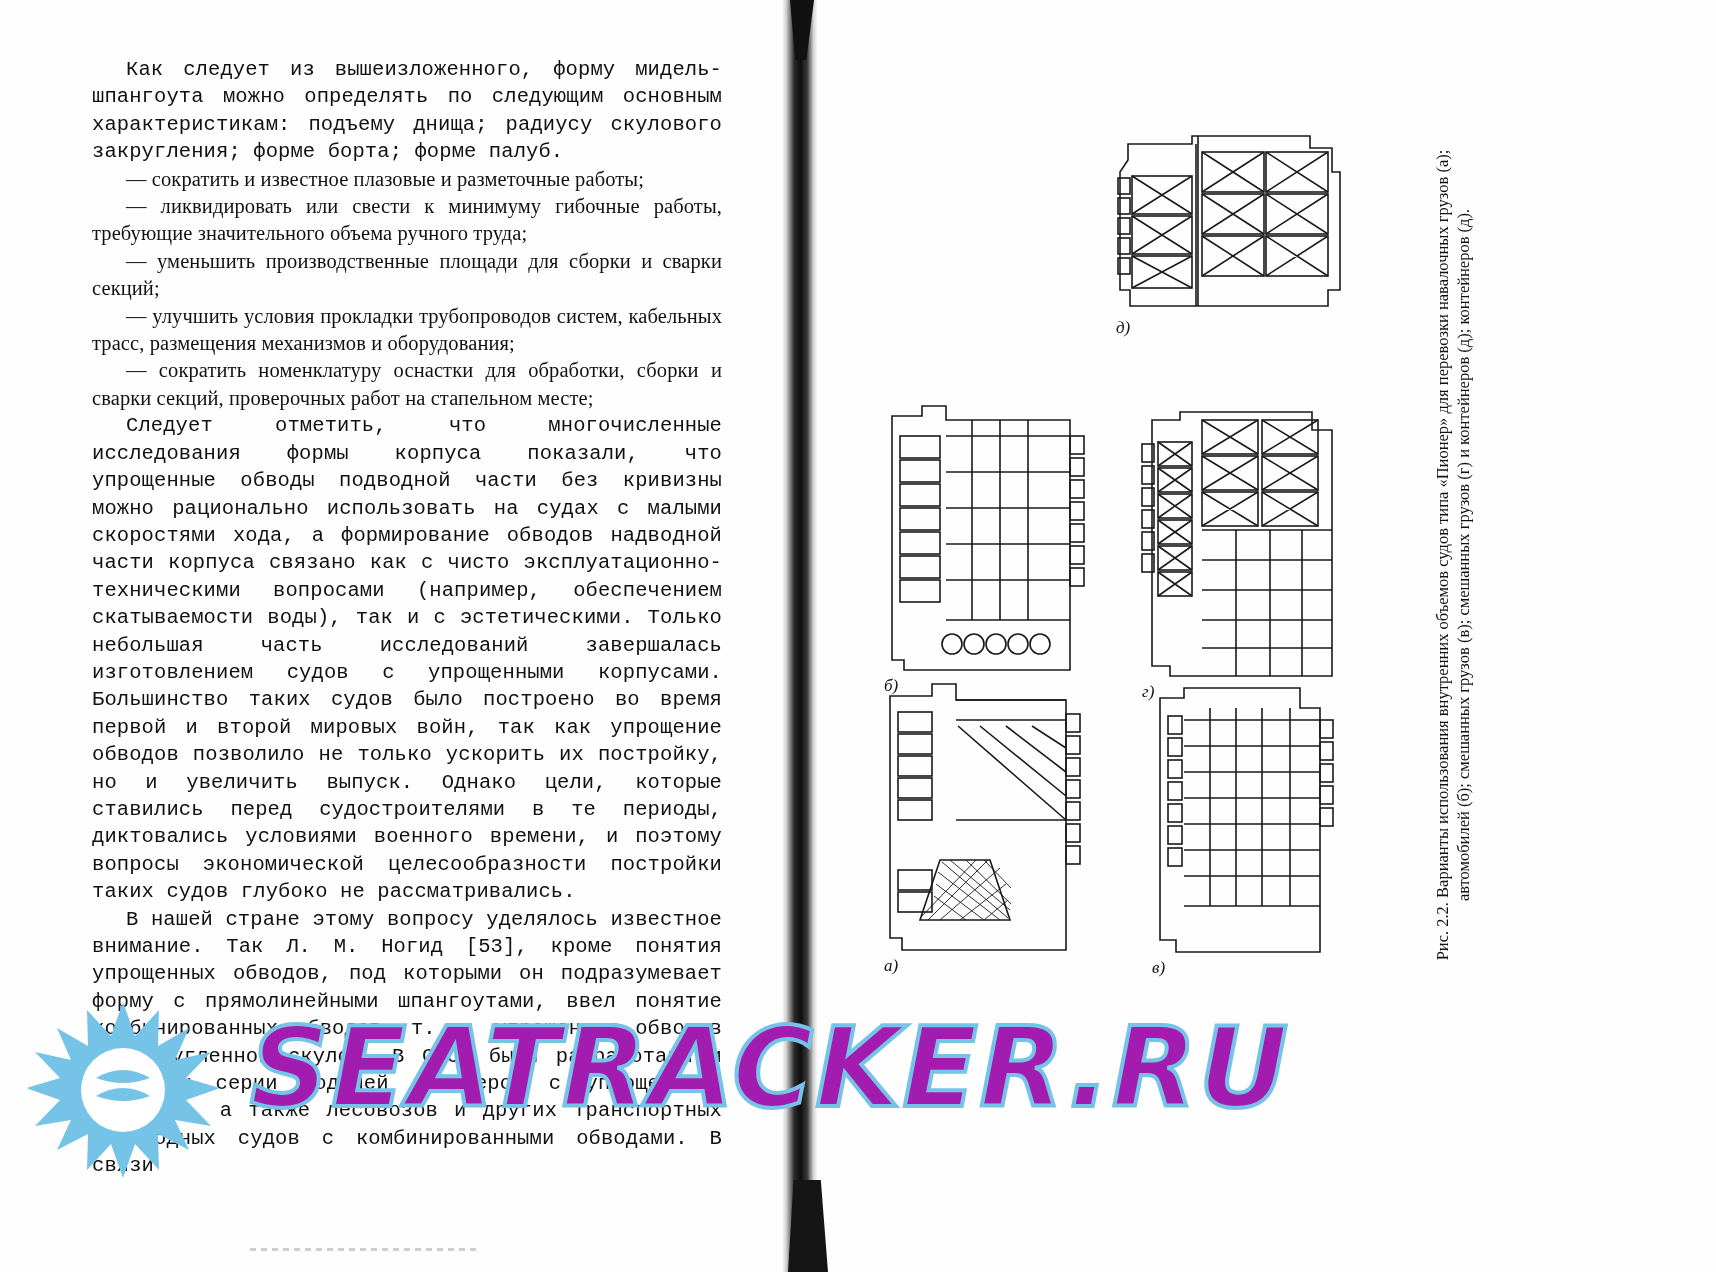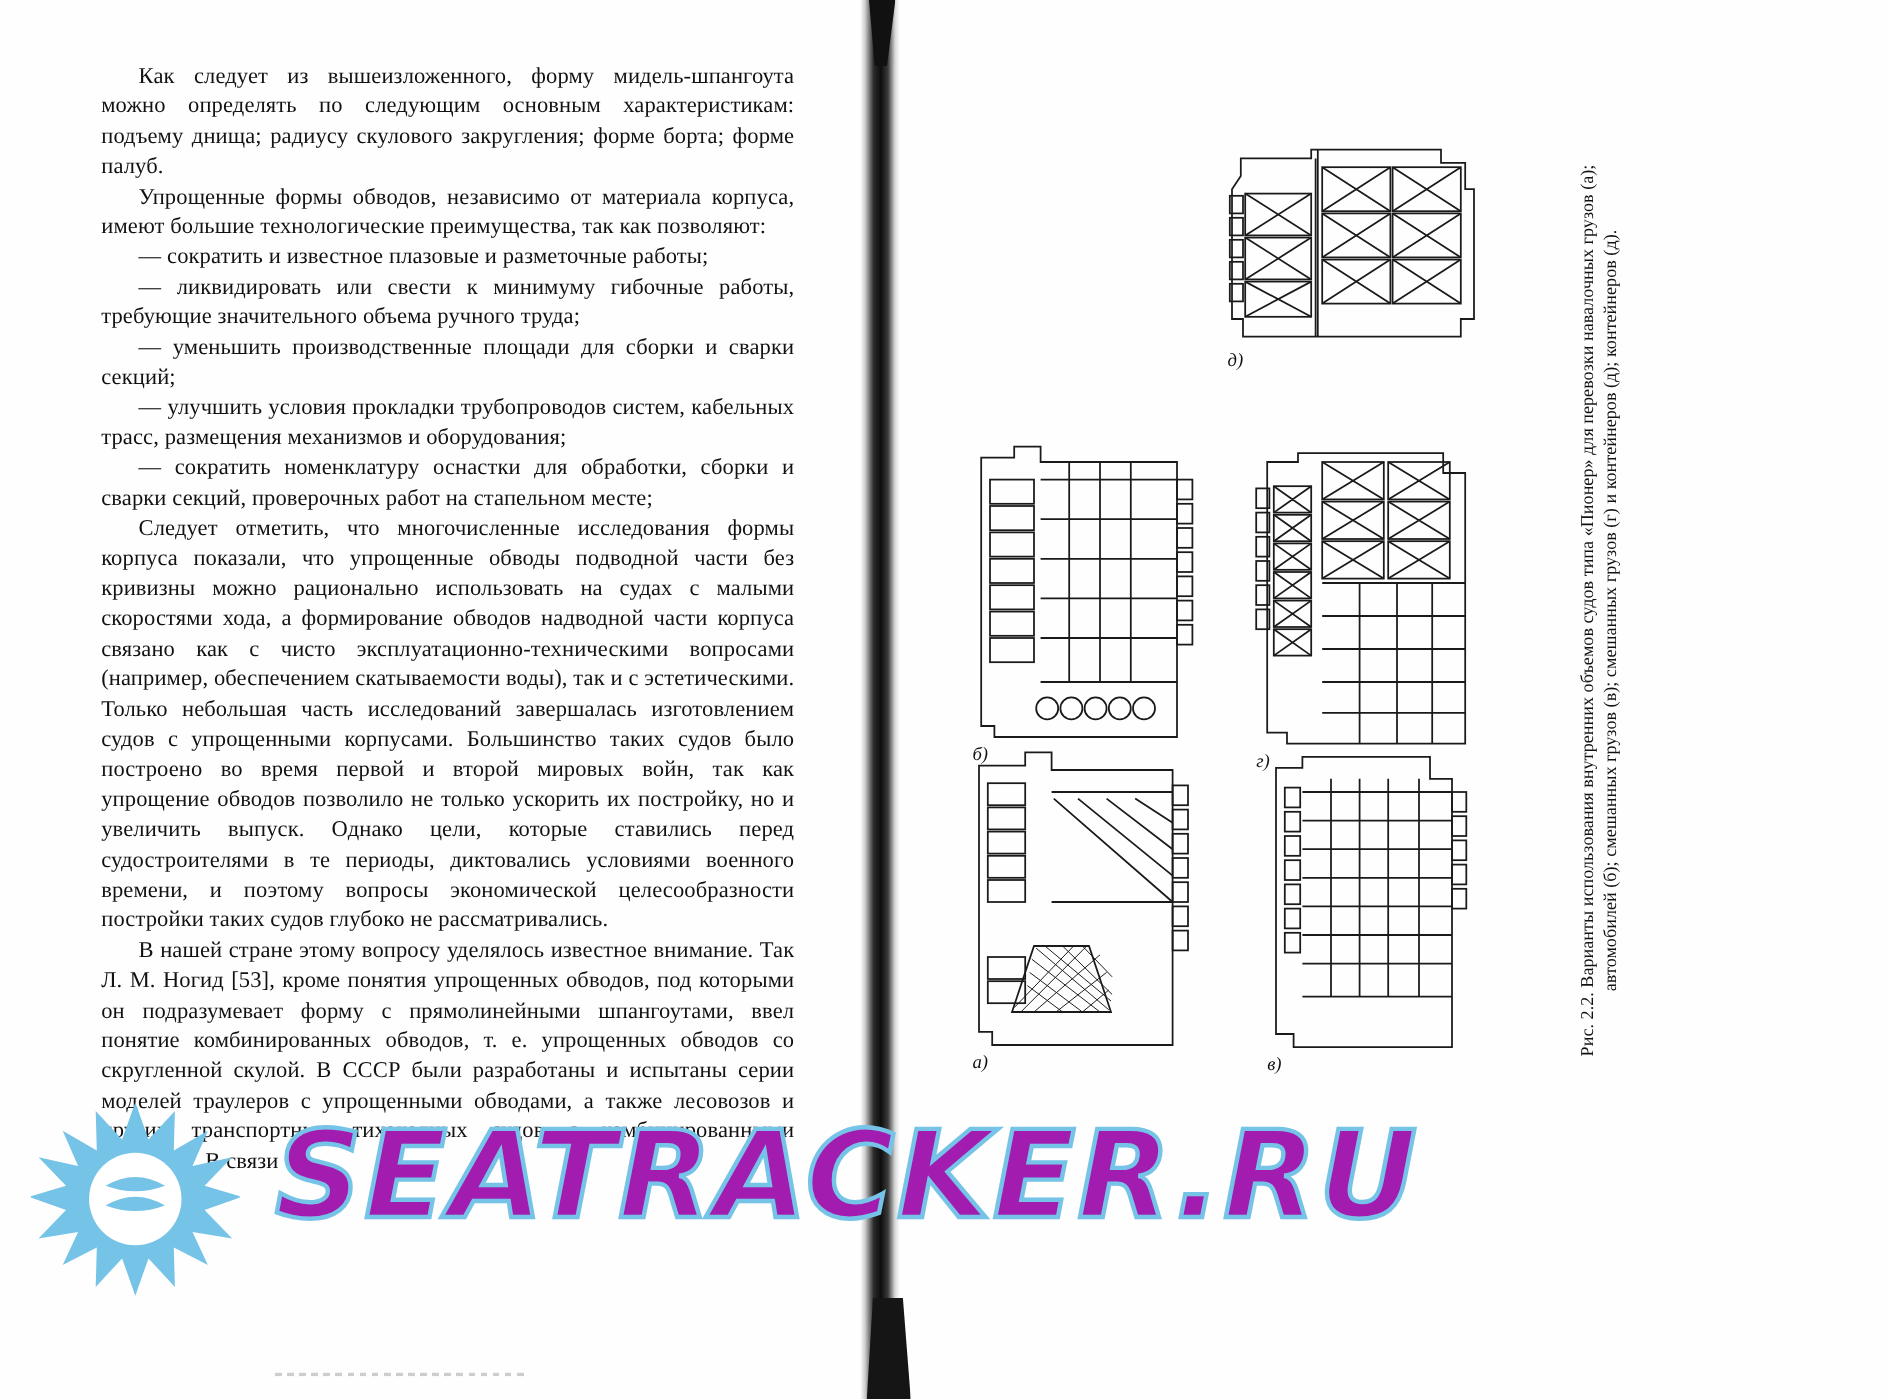--- a/index.html
+++ b/index.html
@@ -69,7 +69,7 @@
     hyphens: manual;
     letter-spacing: 0.1px;
   }
-  #text-col p.ind { text-indent: 34px; }
+  #text-col p.ind { text-indent: 34px; font-family: Liberation Mono, monospace; }
   #text-col p.dash { text-indent: 34px; }
 
   #page-number {

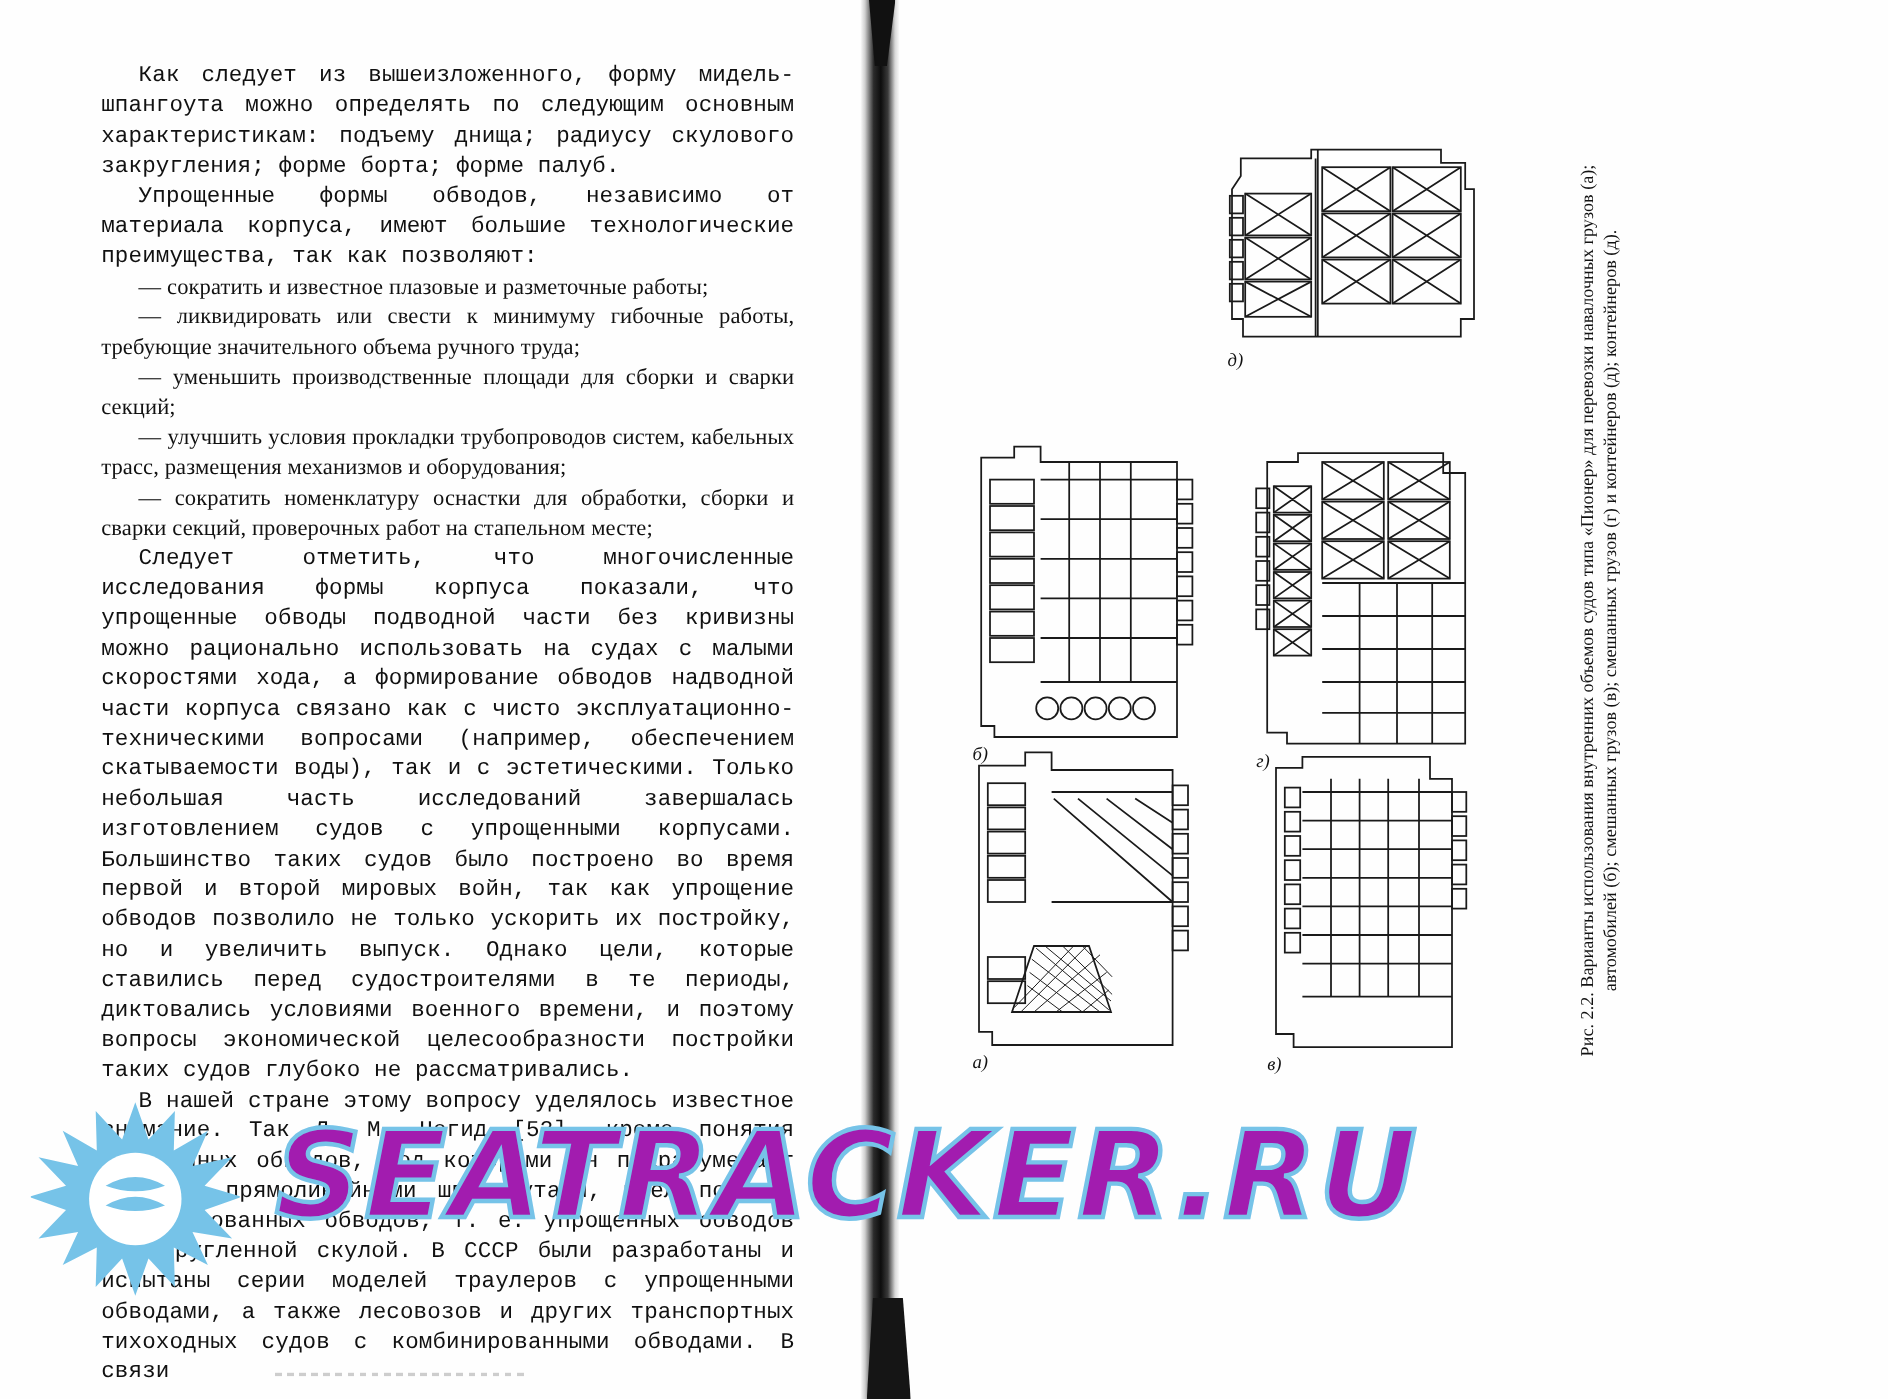--- a/index.html
+++ b/index.html
@@ -156,7 +156,6 @@
 
 <div id="text-col">
   <p class="ind">Как следует из вышеизложенного, форму мидель-шпангоута можно определять по следующим основным характеристикам: подъему днища; радиусу скулового закругления; форме борта; форме палуб.</p>
-  <p class="ind">Упрощенные формы обводов, независимо от материала корпуса, имеют большие технологические преимущества, так как позволяют:</p>
   <p class="dash">— сократить и известное плазовые и разметочные работы;</p>
   <p class="dash">— ликвидировать или свести к минимуму гибочные работы, требующие значительного объема ручного труда;</p>
   <p class="dash">— уменьшить производственные площади для сборки и сварки секций;</p>

